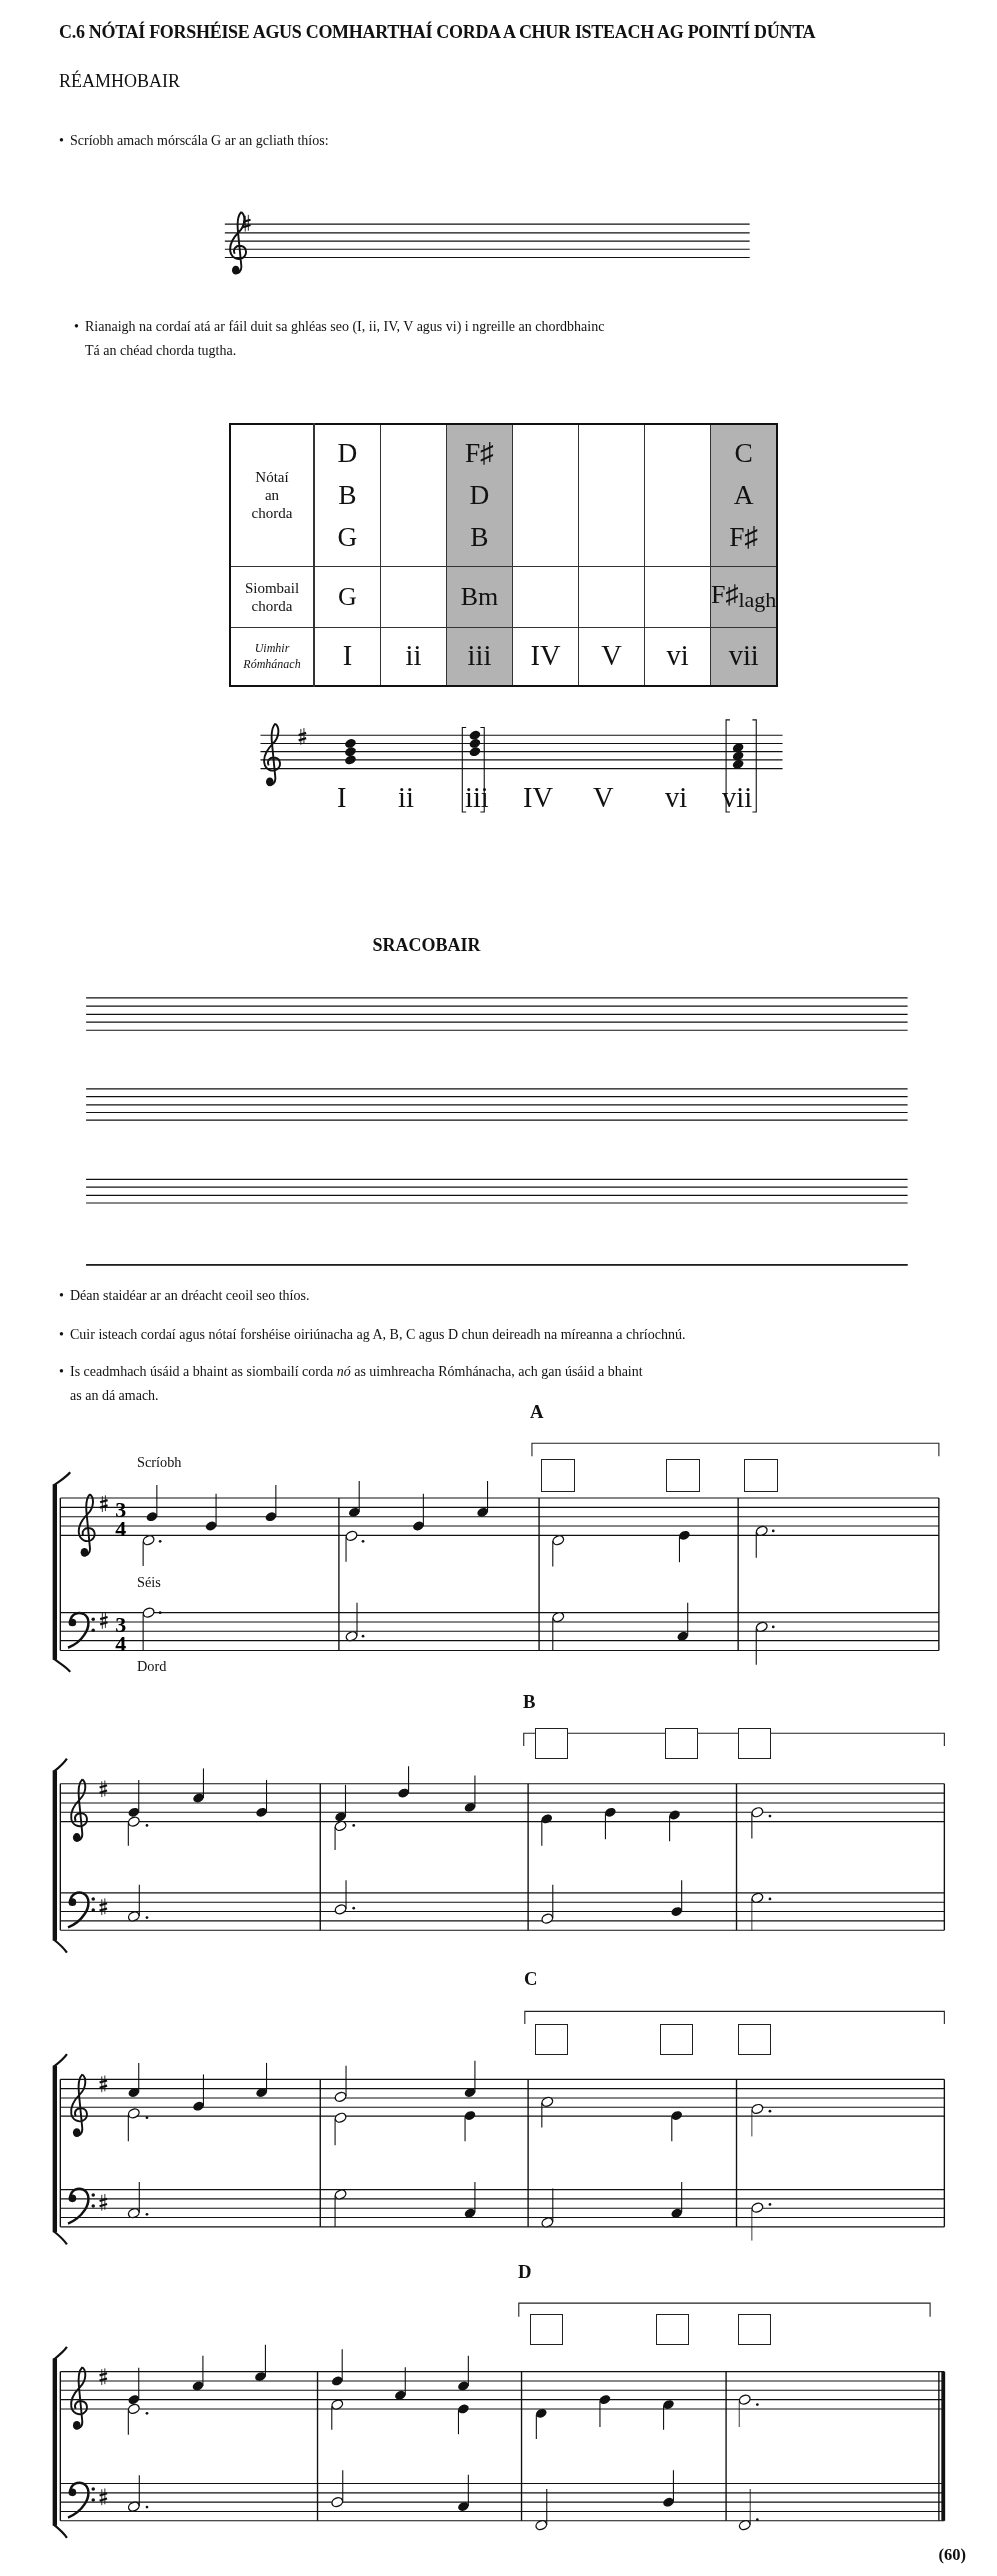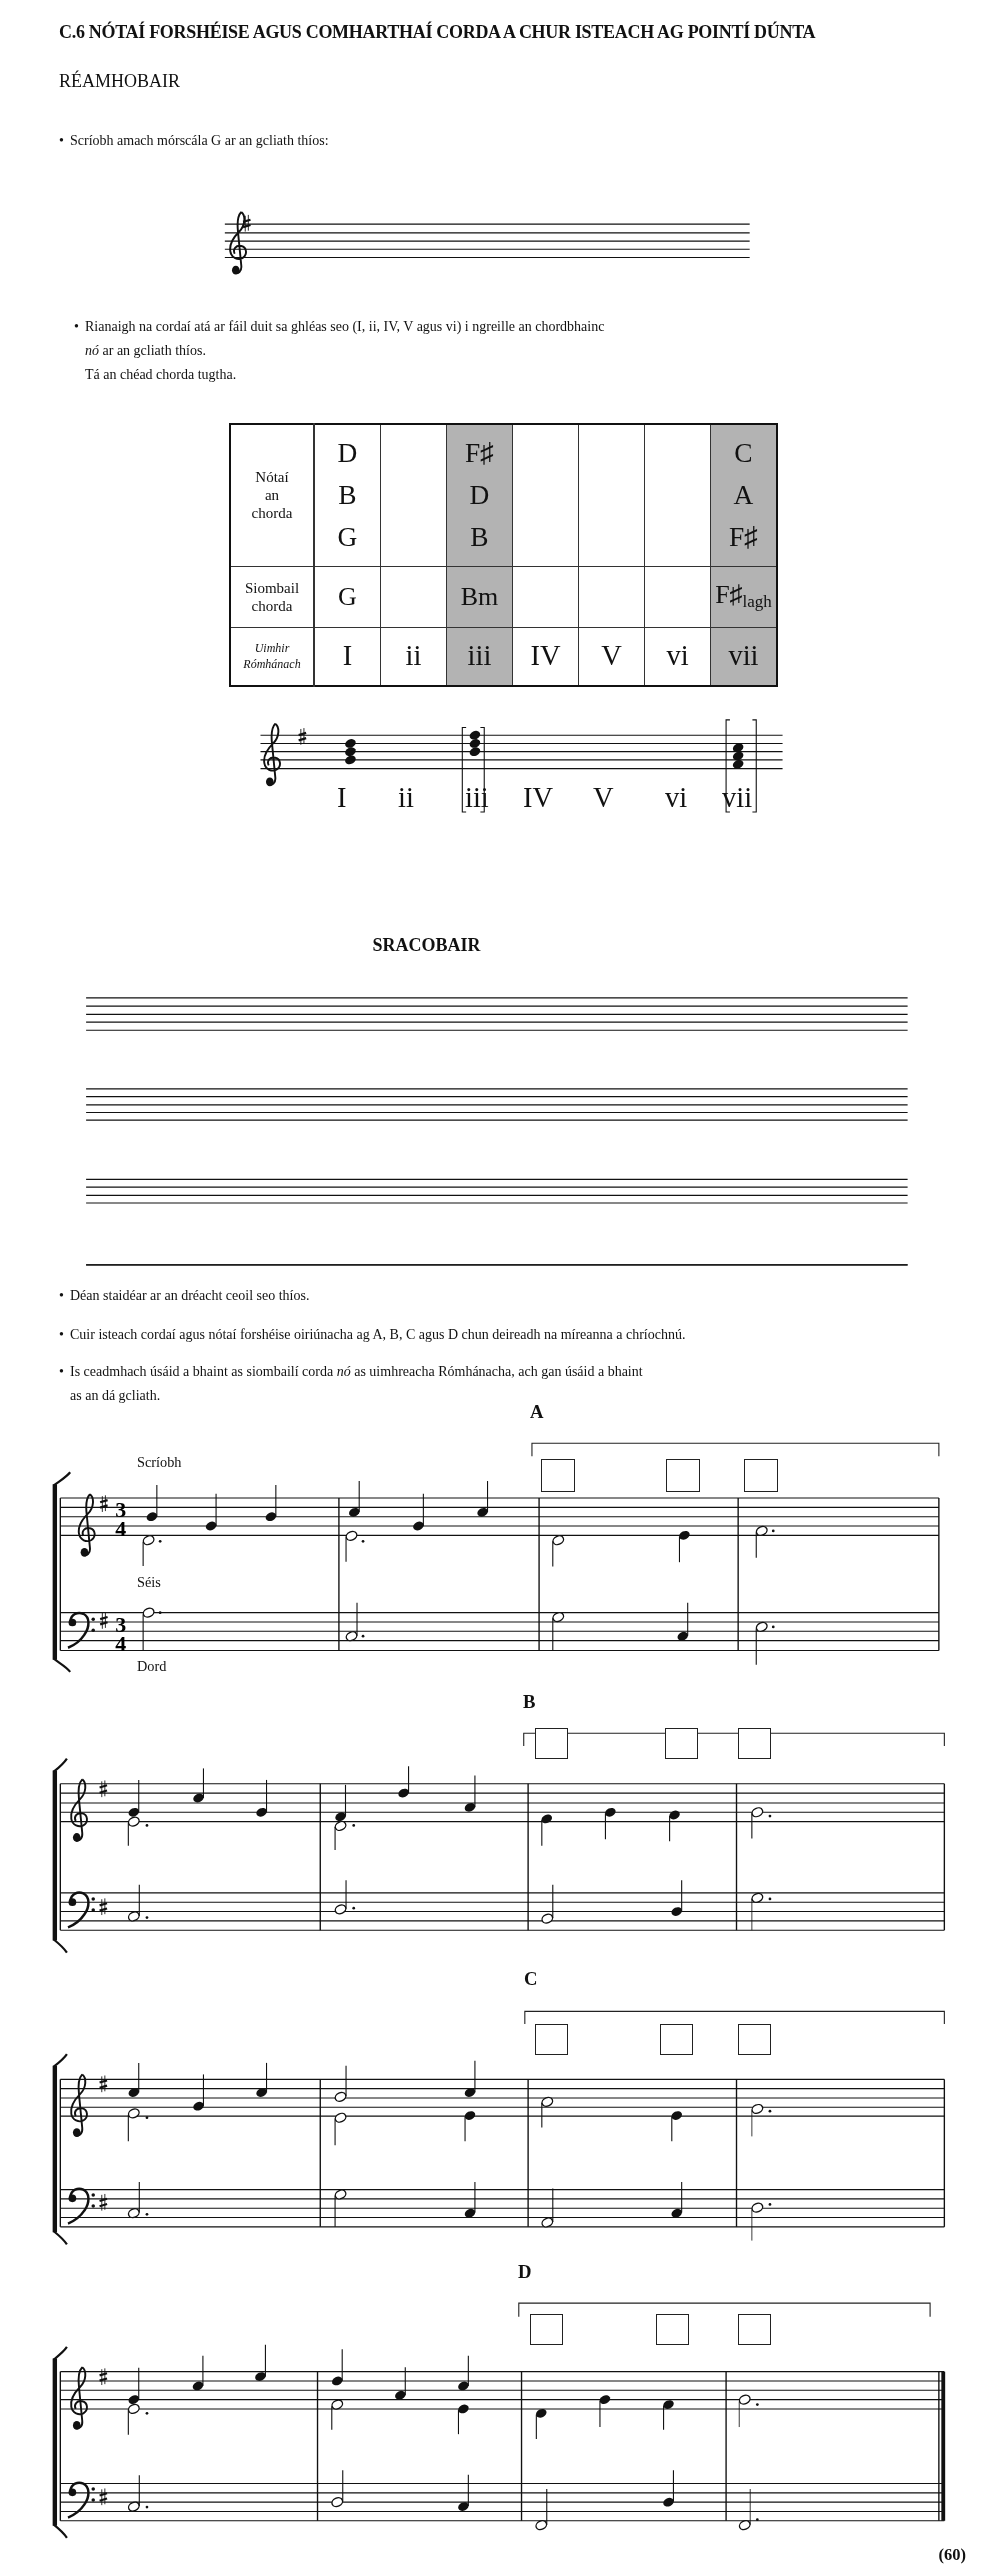--- a/index.html
+++ b/index.html
@@ -490,7 +490,6 @@
 
 <div class="abs bullet" style="left:74px;top:315px;">
   <div><span class="dot">•</span><span>Rianaigh na cordaí atá ar fáil duit sa ghléas seo (I, ii, IV, V agus vi) i ngreille an chordbhainc</span></div>
-  <div class="indent"><i>nó</i><span> ar an gcliath thíos.</span></div>
   <div class="indent"><span>Tá an chéad chorda tugtha.</span></div>
 </div>
 

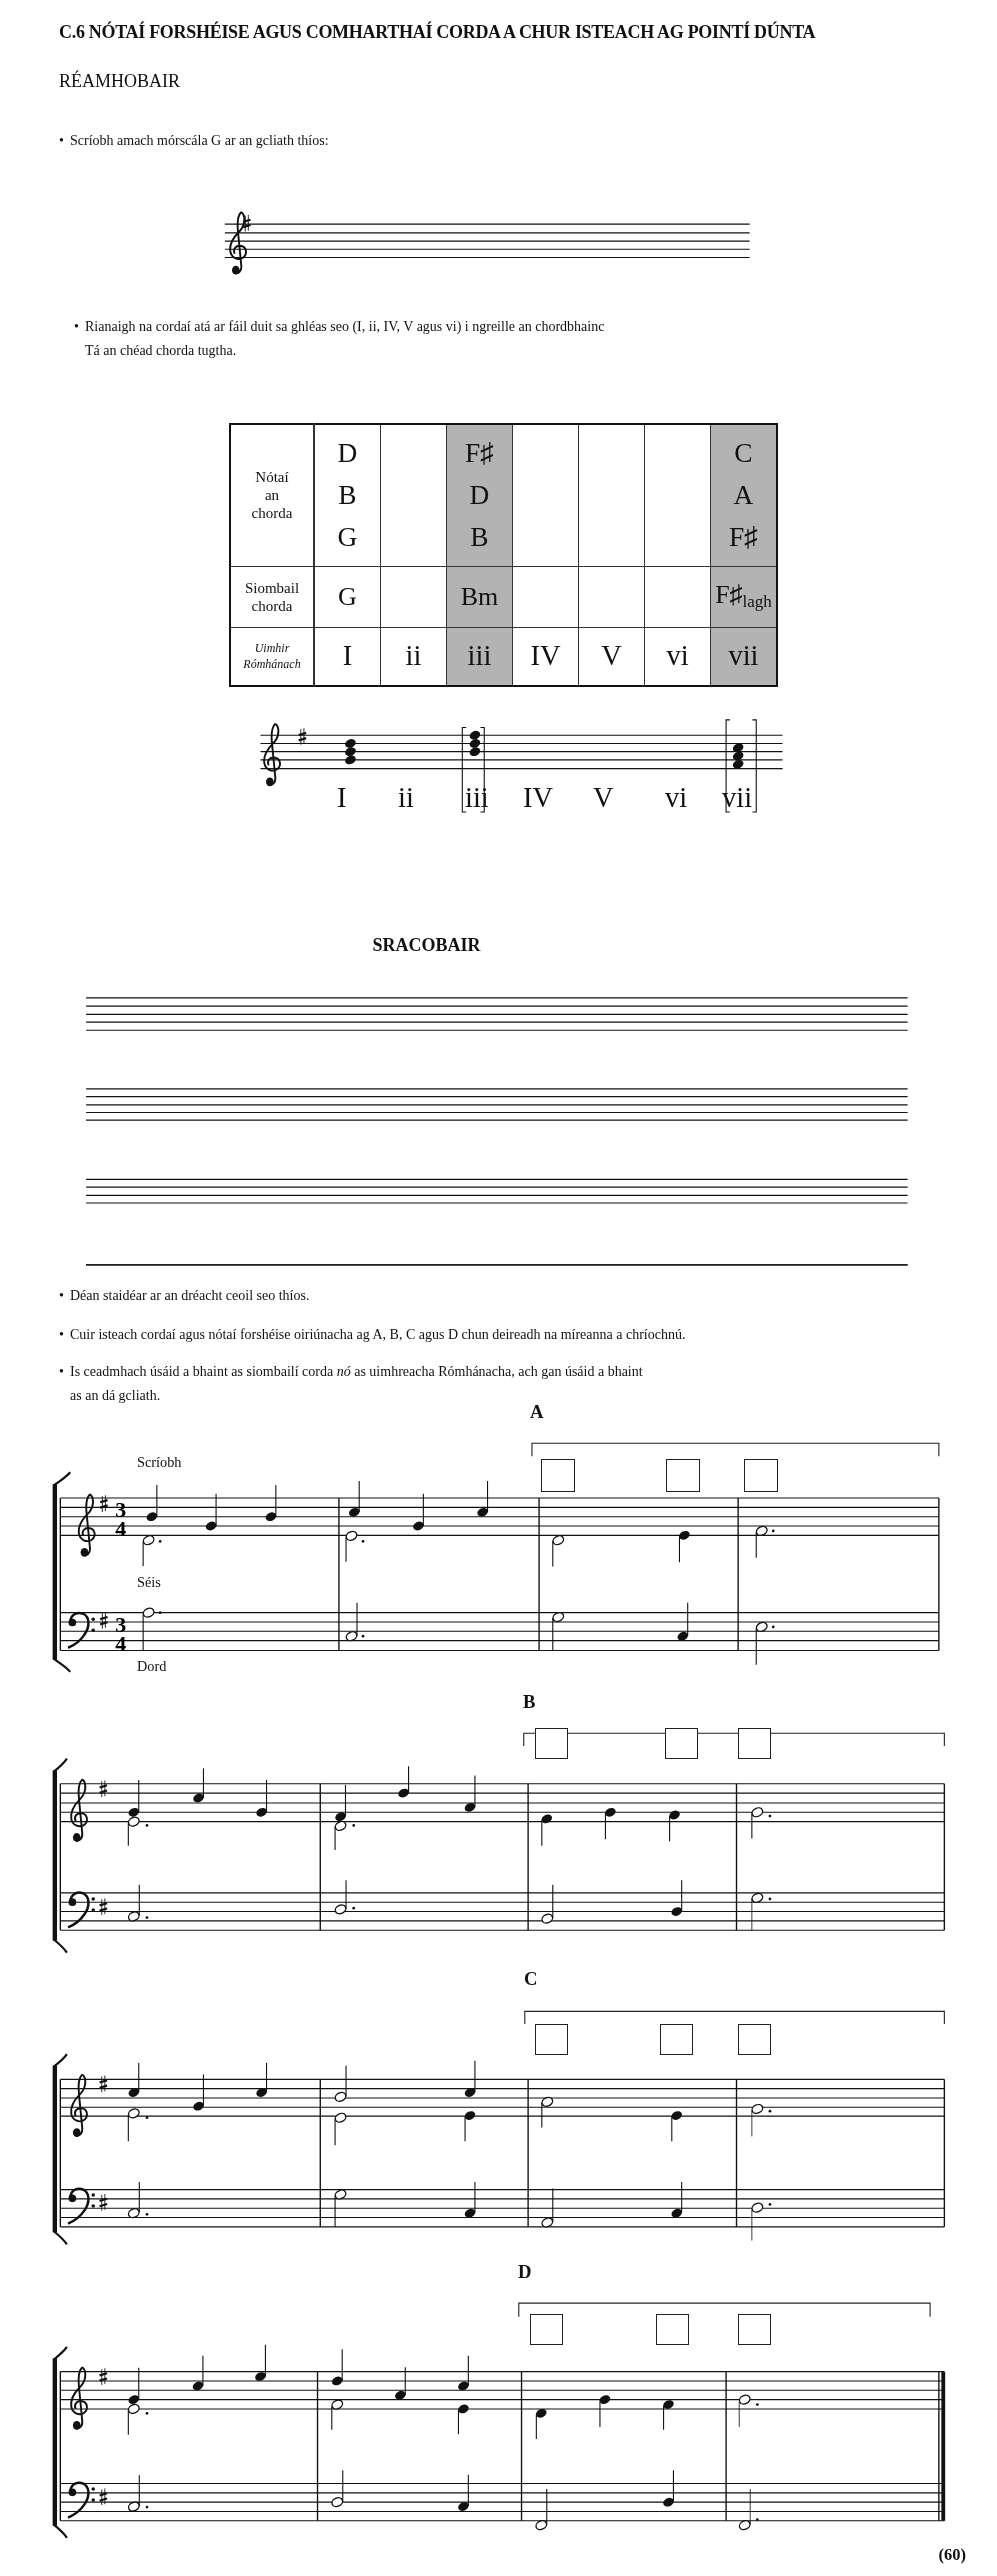--- a/index.html
+++ b/index.html
@@ -21,7 +21,7 @@
   .notes-cell{font-size:27.4px;line-height:42px;}
   .sym-cell{font-size:26px;}
   .rn-cell{font-size:28.5px;}
-  sub.lagh{font-size:17px;vertical-align:-4.4px;}
+  sub.lagh{font-size:22px;vertical-align:-4.4px;}
   .section-label{font-size:18.7px;font-weight:bold;}
   .answer-box{position:absolute;width:32px;height:31px;border:1.1px solid #222;background:#fff;cursor:text;}
   .part-label{font-size:14.3px;}

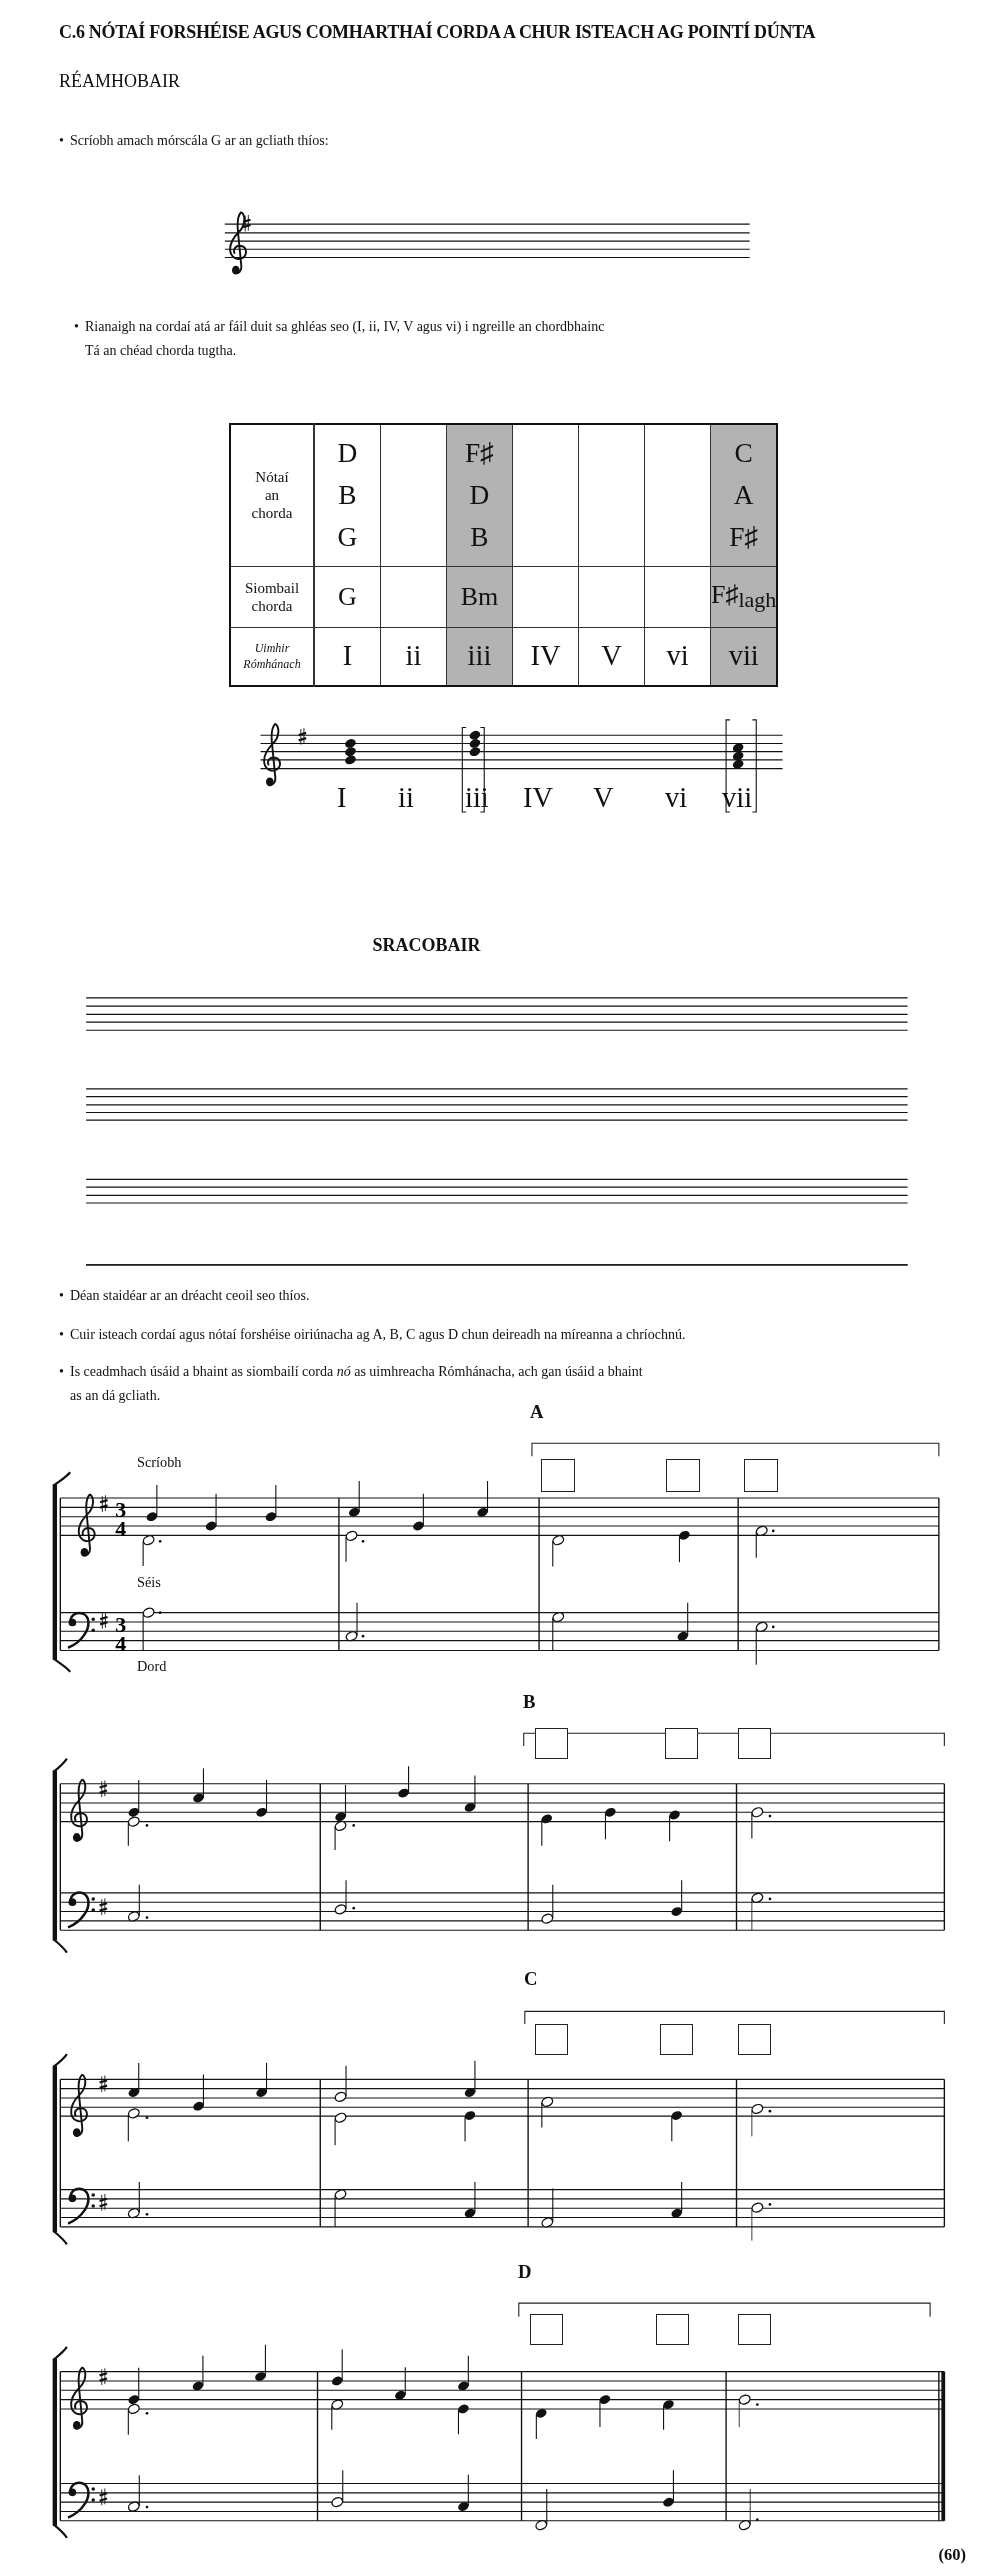--- a/index.html
+++ b/index.html
@@ -584,7 +584,7 @@
 </div>
 <div class="abs bullet" style="left:59px;top:1360px;">
   <div><span class="dot">•</span><span>Is ceadmhach úsáid a bhaint as siombailí corda </span><i>nó</i><span> as uimhreacha Rómhánacha, ach gan úsáid a bhaint</span></div>
-  <div class="indent"><span>as an dá gcliath.</span></div>
+  <div class="indent"><span>as an dá amach.</span></div>
 </div>
 
 <div class="abs footer-score">(60)</div>

